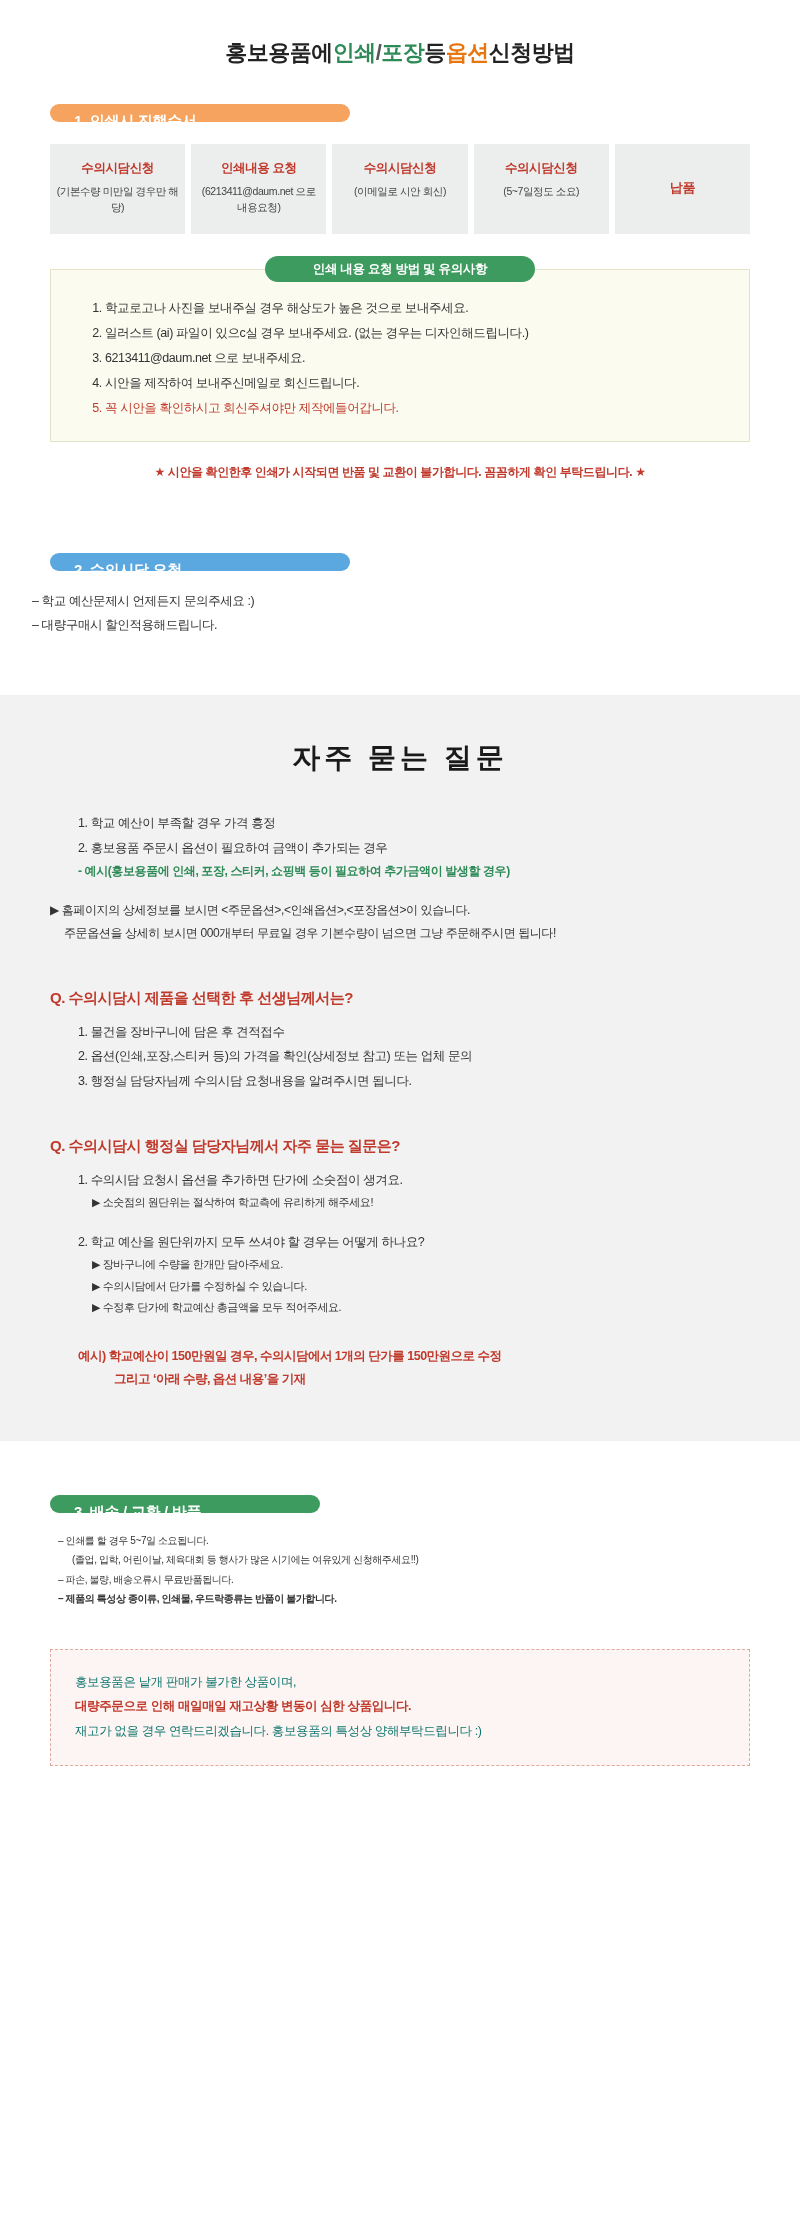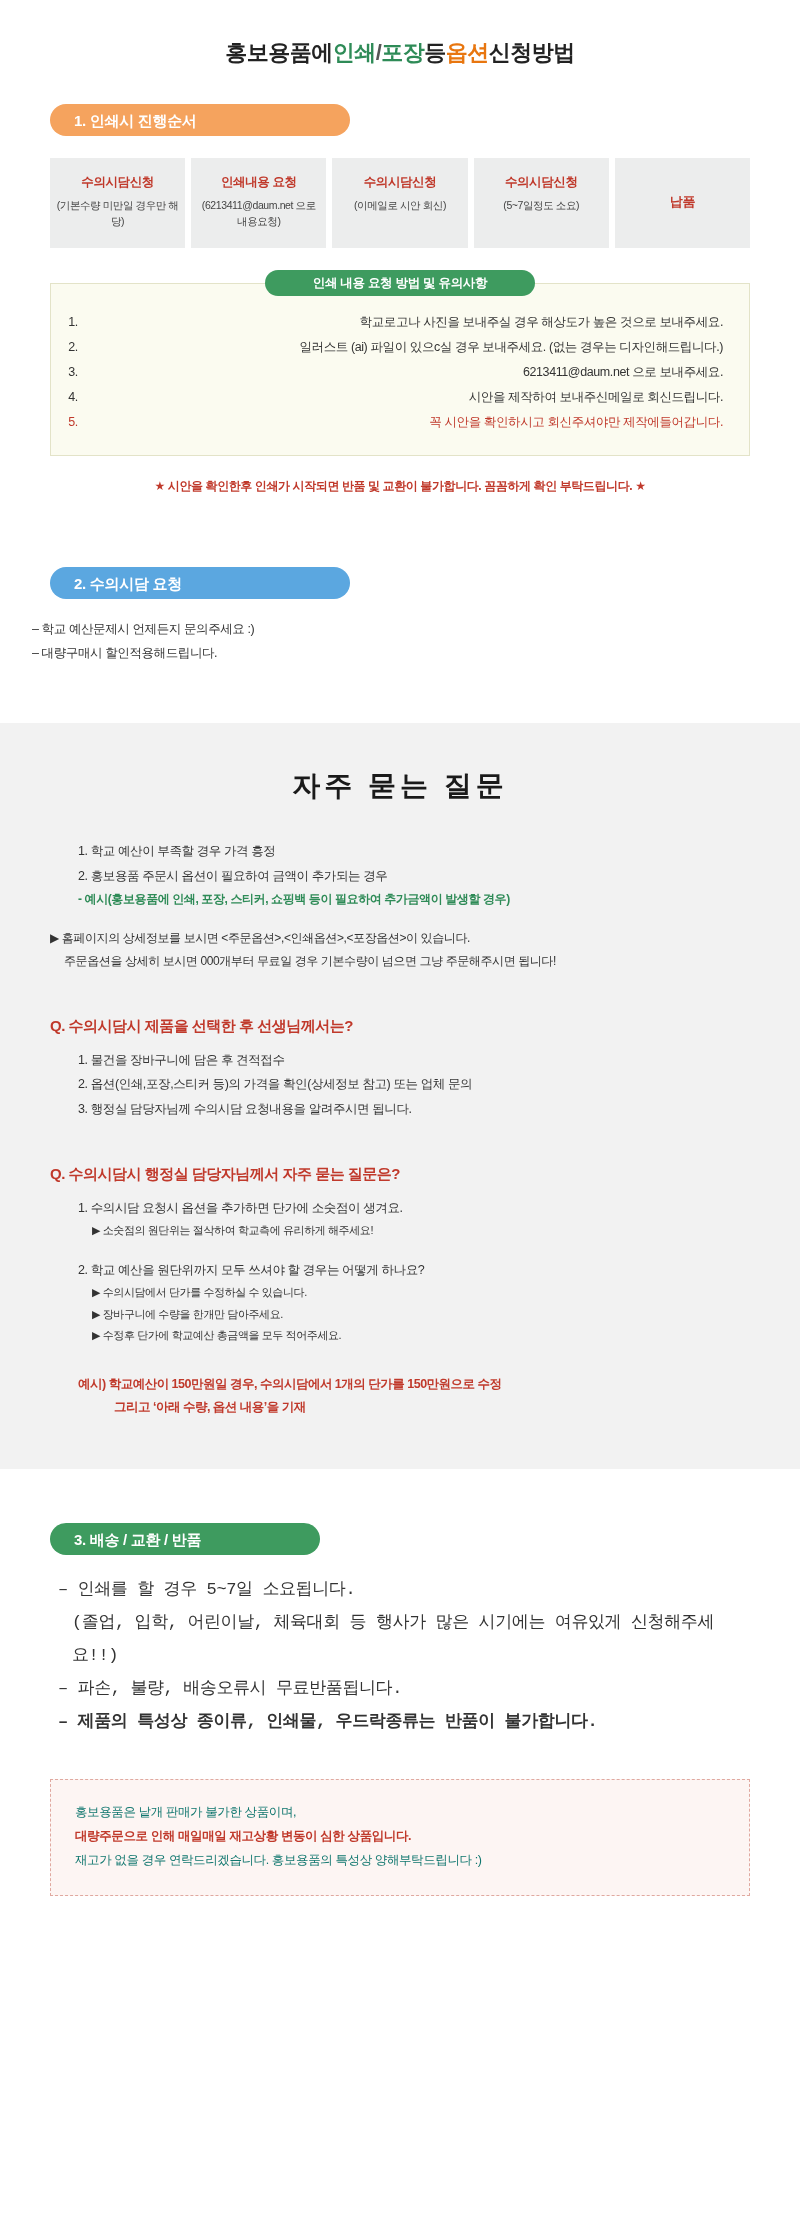--- a/index.html
+++ b/index.html
@@ -34,7 +34,7 @@
     width: 300px;
     margin-left: 50px;
     margin-top: 36px;
-    height: 32px;
+    height: 18px;
     line-height: 34px;
     border-radius: 17px;
     color: #fff;

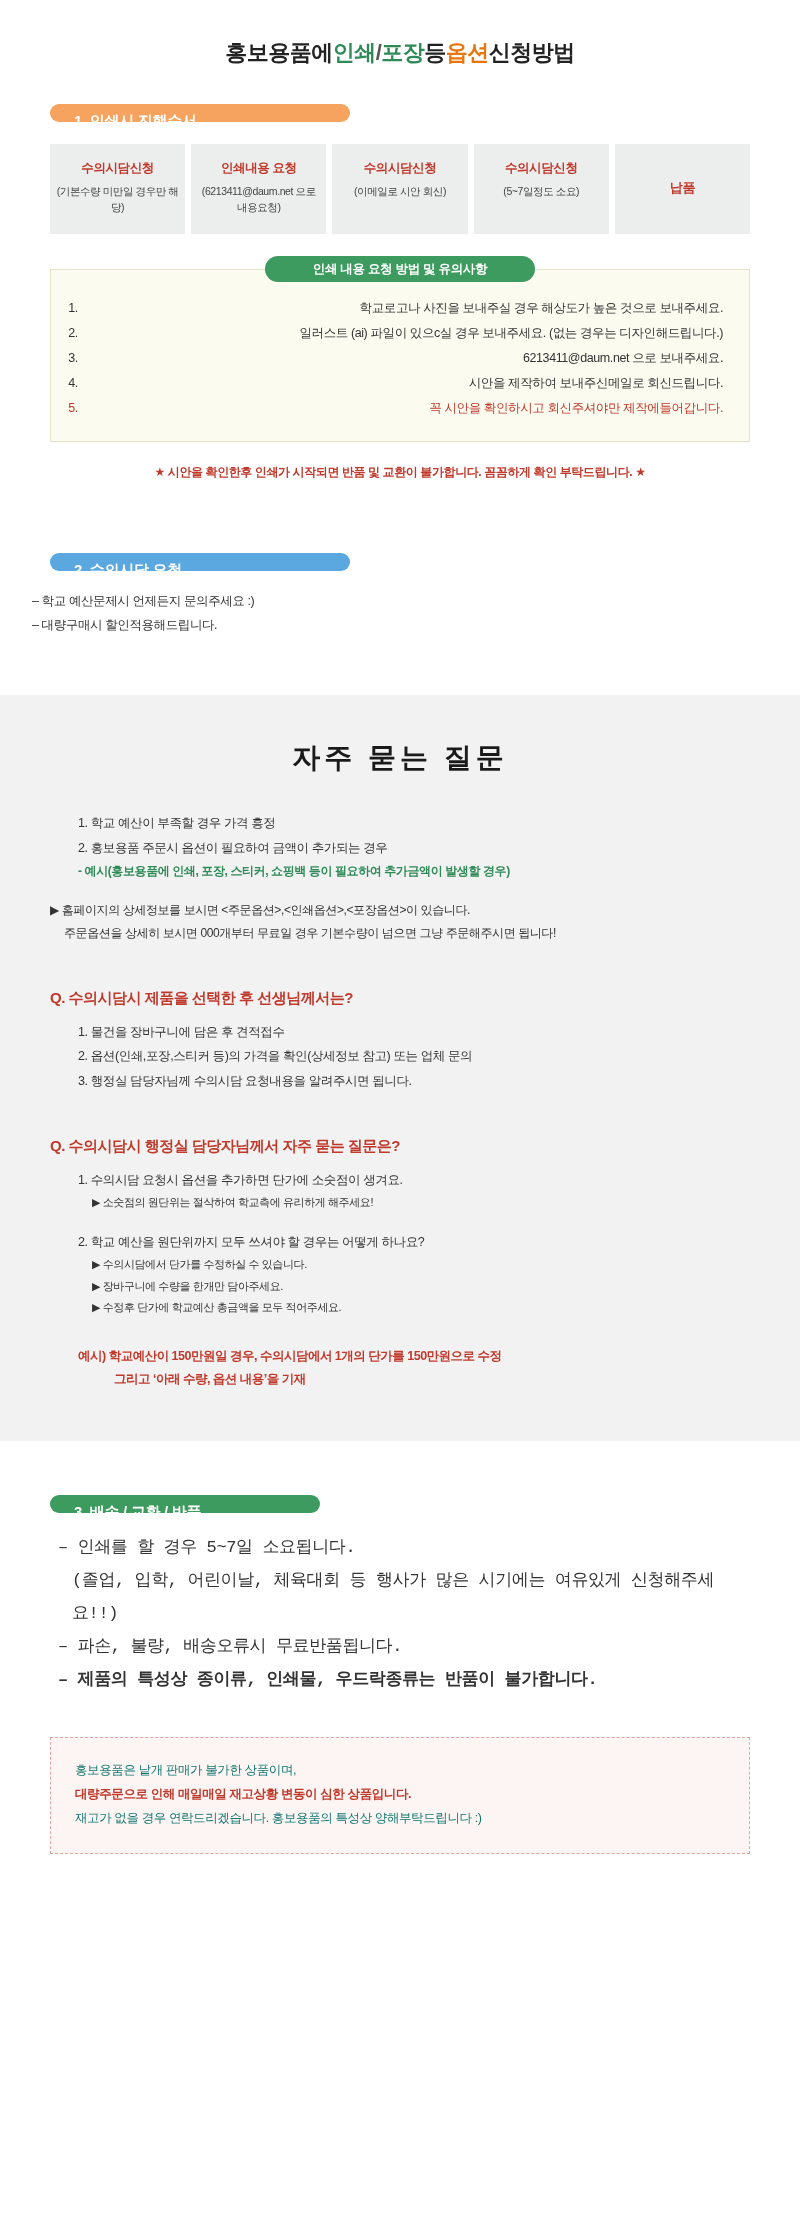--- a/index.html
+++ b/index.html
@@ -104,8 +104,7 @@
     margin-top: -13px;
     background: #fbfbf0;
     border: 1px solid #e3e3c8;
-    padding: 26px 26px 20px 8px;
-    text-align: right;
+    padding: 26px 26px 20px 32px;
   }
   .notice-body ol {
     margin: 0; padding: 0 0 0 22px;

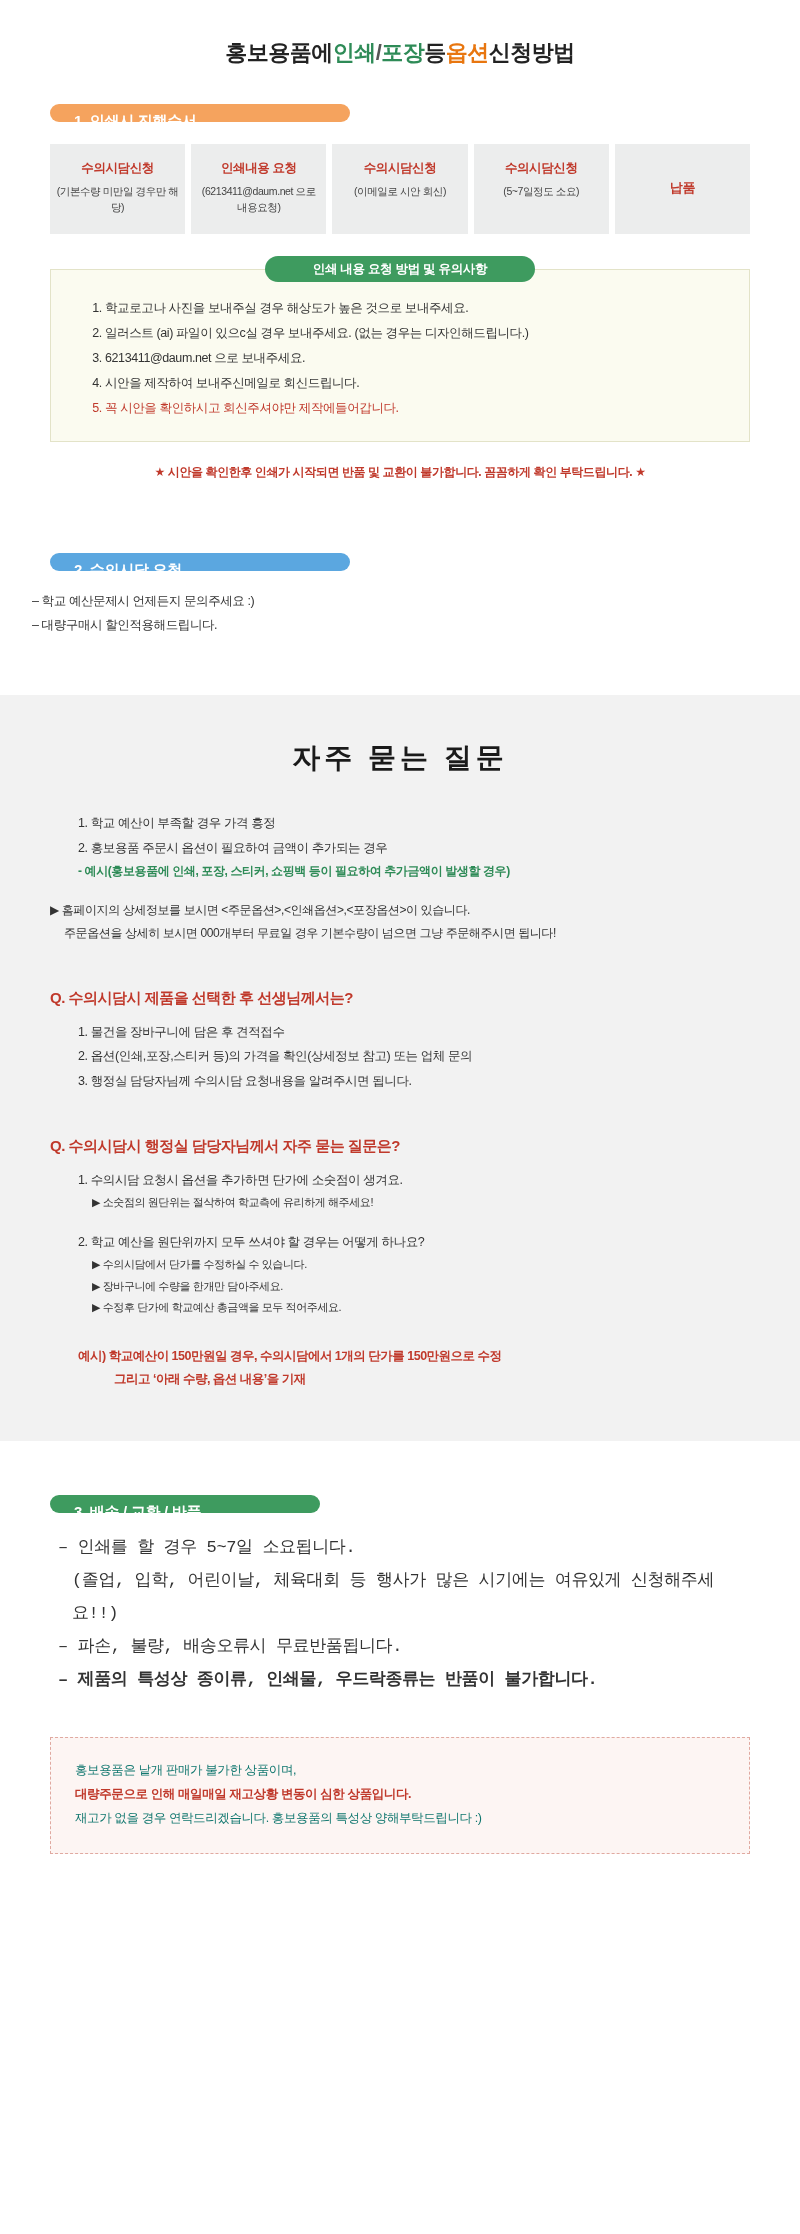--- a/index.html
+++ b/index.html
@@ -300,8 +300,8 @@
       <div>1. 수의시담 요청시 옵션을 추가하면 단가에 소숫점이 생겨요.</div>
       <div class="sub tri">▶  소숫점의 원단위는 절삭하여 학교측에 유리하게 해주세요!</div>
       <div class="blk">2. 학교 예산을 원단위까지 모두 쓰셔야 할 경우는 어떻게 하나요?</div>
+      <div class="sub tri">▶  장바구니에 수량을 한개만 담아주세요.</div>
       <div class="sub tri">▶  수의시담에서 단가를 수정하실 수 있습니다.</div>
-      <div class="sub tri">▶  장바구니에 수량을 한개만 담아주세요.</div>
       <div class="sub tri">▶  수정후 단가에 학교예산 총금액을 모두 적어주세요.</div>
     </div>
 

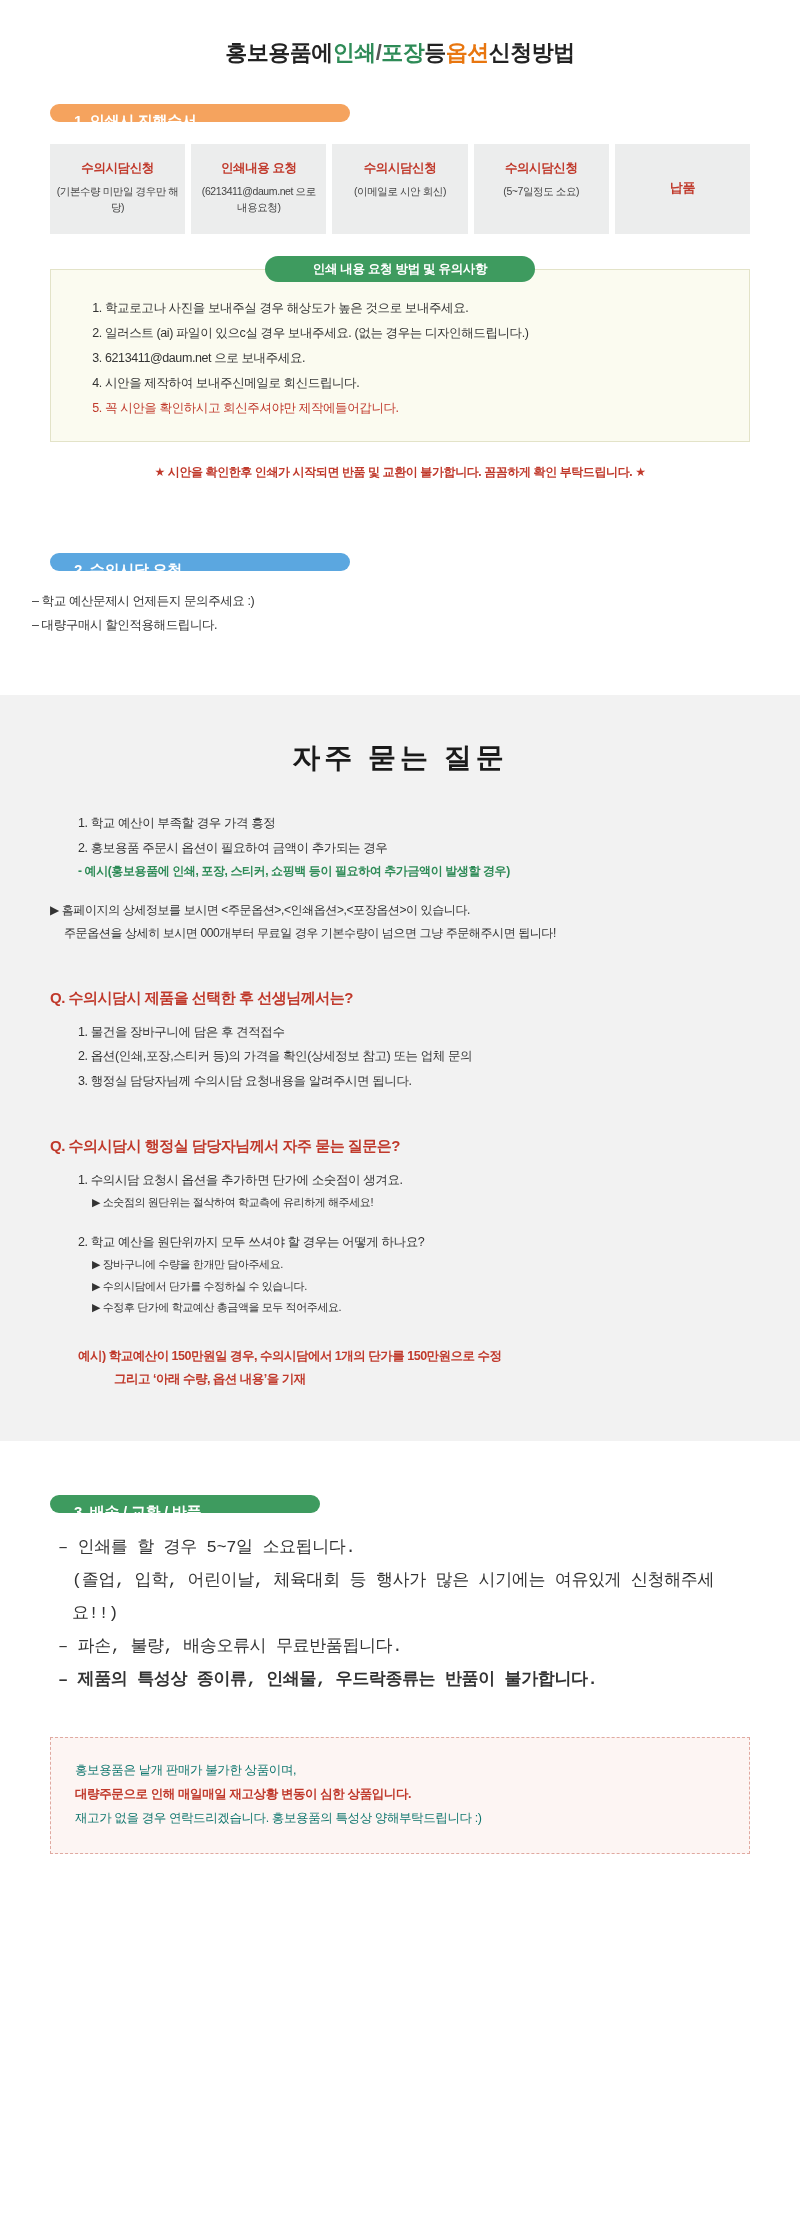--- a/index.html
+++ b/index.html
@@ -194,11 +194,10 @@
     margin: 18px 50px 0 58px;
   }
   .ship-list div {
-    font-size: 17px;
+    font-size: 10px;
     line-height: 1.95;
     letter-spacing: -0.4px;
     color: #333;
-    font-family: Liberation Mono, monospace;
   }
   .ship-list .indent { margin-left: 14px; }
   .ship-list b { font-weight: bold; }

